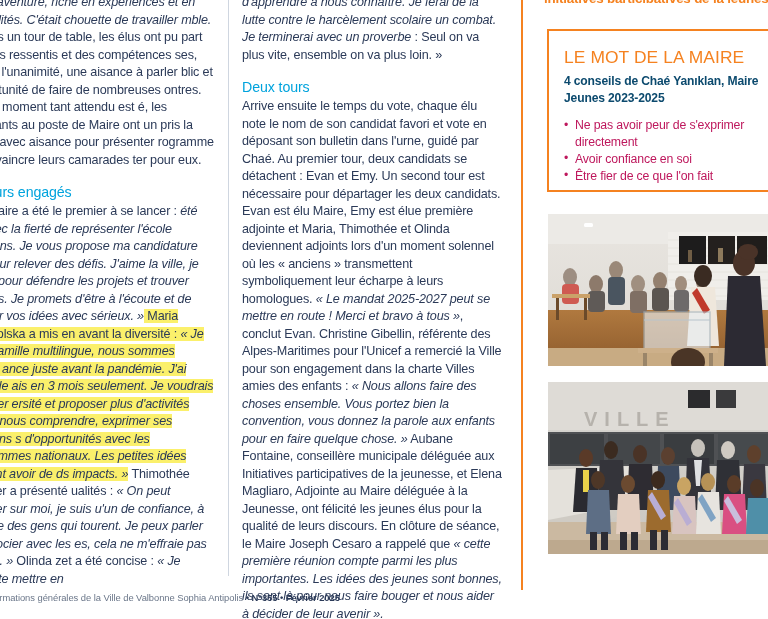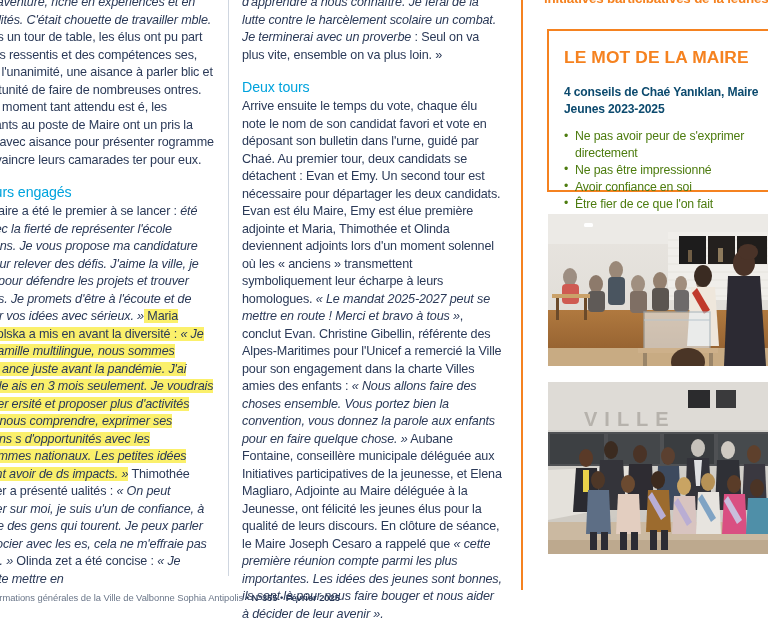--- a/index.html
+++ b/index.html
@@ -112,11 +112,11 @@
 
   #mot-title {
     color: #f58220;
-    font-weight: bold;
+    font-weight: normal;
     font-size: 17.4px;
     line-height: 20px;
     letter-spacing: 0.1px;
-    margin-bottom: 17px;
+    margin-bottom: 6px;
   }
 
   #mot-sub {

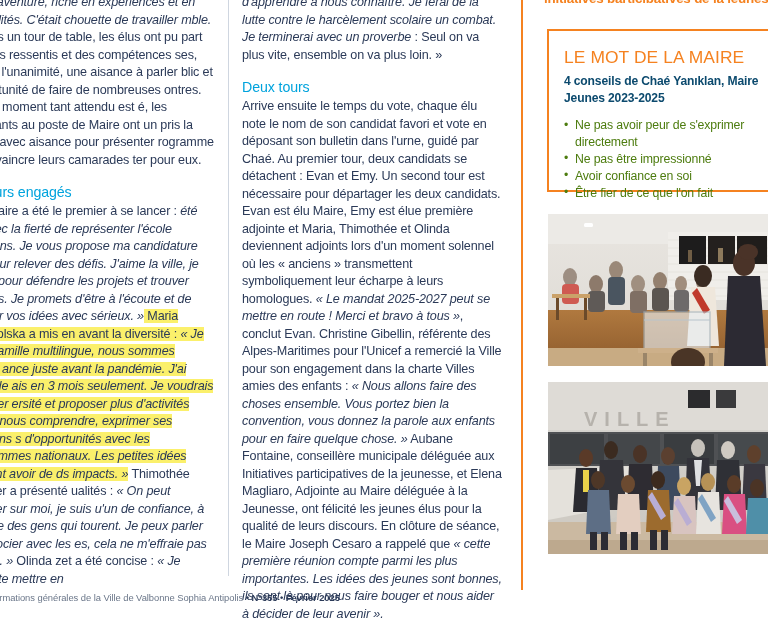--- a/index.html
+++ b/index.html
@@ -134,7 +134,7 @@
 
   #mot-list li {
     position: relative;
-    color: #4d7c0f;
+    color: #be185d;
     font-size: 12.3px;
     line-height: 16.6px;
     letter-spacing: -0.15px;

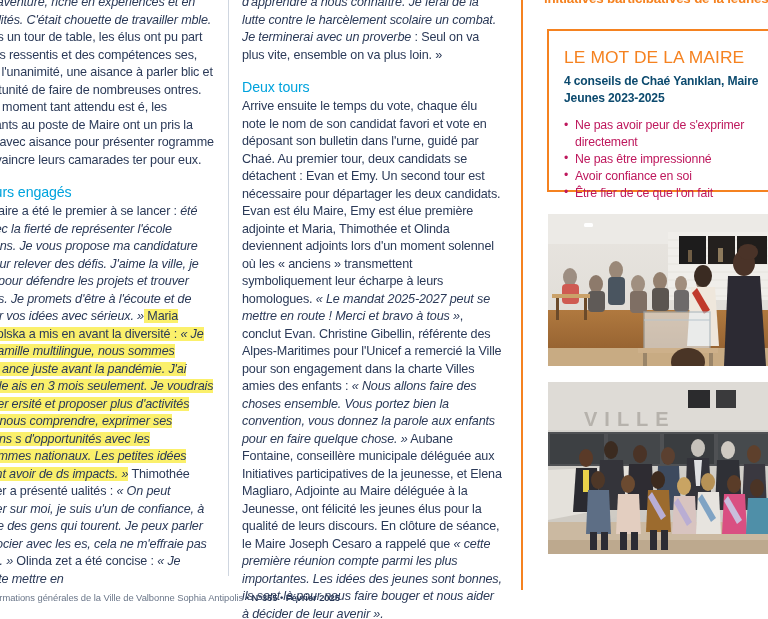--- a/index.html
+++ b/index.html
@@ -219,7 +219,6 @@
       <div id="mot-sub">4 conseils de Chaé Yanıklan, Maire Jeunes 2023-2025</div>
       <ul id="mot-list">
         <li>Ne pas avoir peur de s'exprimer directement</li>
-        <li>Ne pas être impressionné</li>
         <li>Avoir confiance en soi</li>
         <li>Être fier de ce que l'on fait</li>
       </ul>

